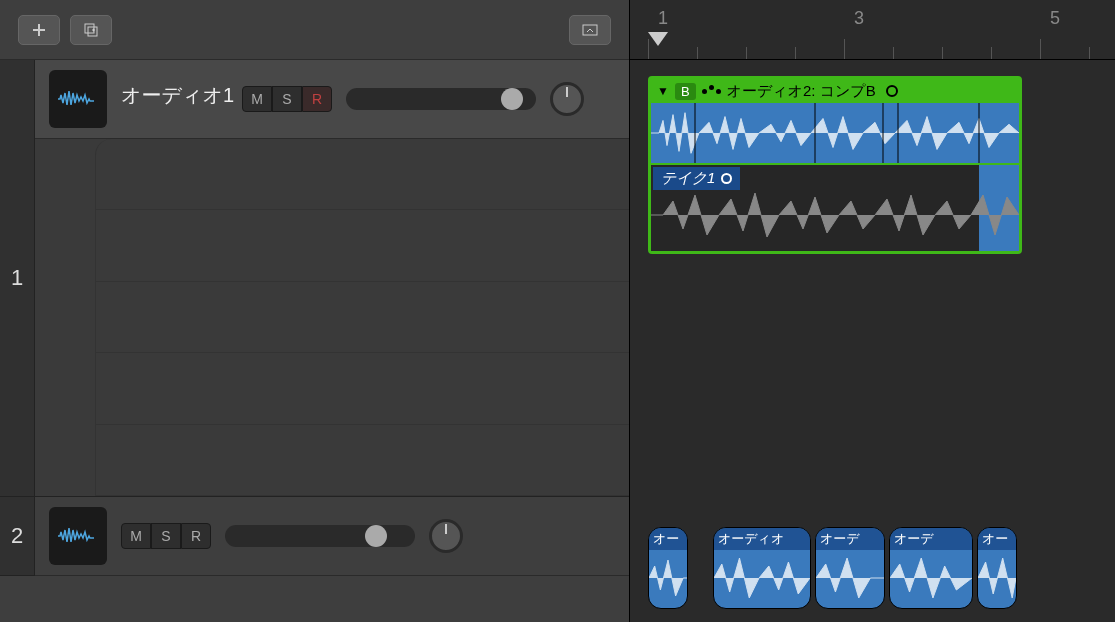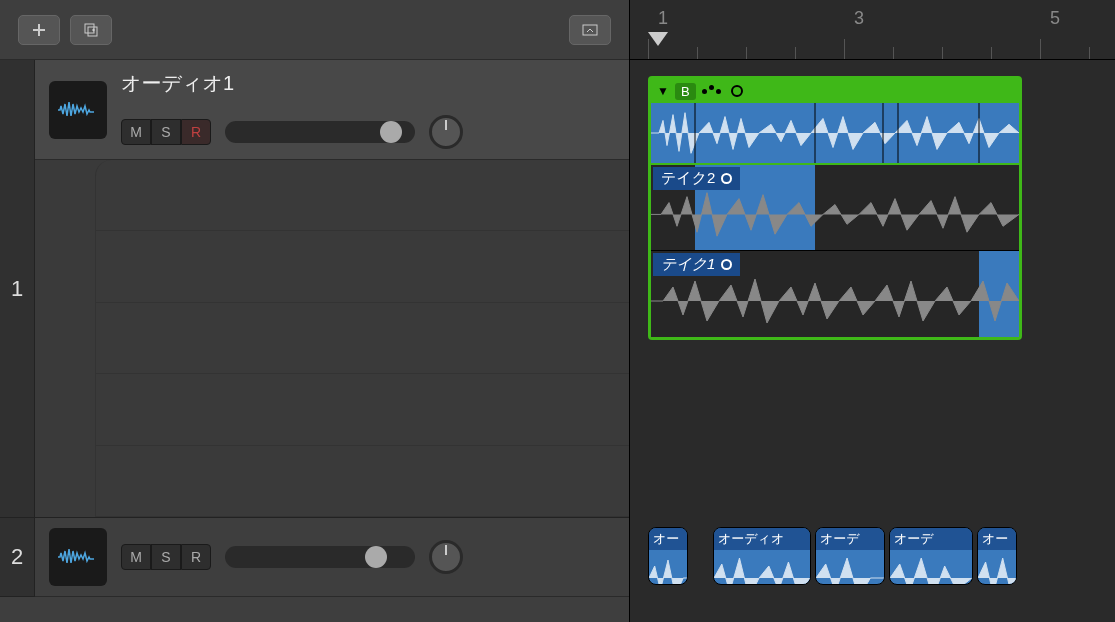--- a/index.html
+++ b/index.html
@@ -16,7 +16,7 @@
   .track-body { flex: 1; }
   .track-head { display: flex; align-items: center; padding: 10px 14px; gap: 14px; border-bottom: 1px solid #2a2a2a; }
   .track-icon { width: 58px; height: 58px; background: #1a1a1a; border-radius: 6px; display: flex; align-items: center; justify-content: center; }
-  .track-info { flex: 1; display: flex; flex-direction: column; gap: 18px; }
+  .track-info { flex: 1; display: flex; flex-direction: row; gap: 8px; }
   .track-name { font-size: 20px; color: #eee; }
   .track-controls { display: flex; align-items: center; gap: 6px; }
   .msr { display: flex; gap: 0; }

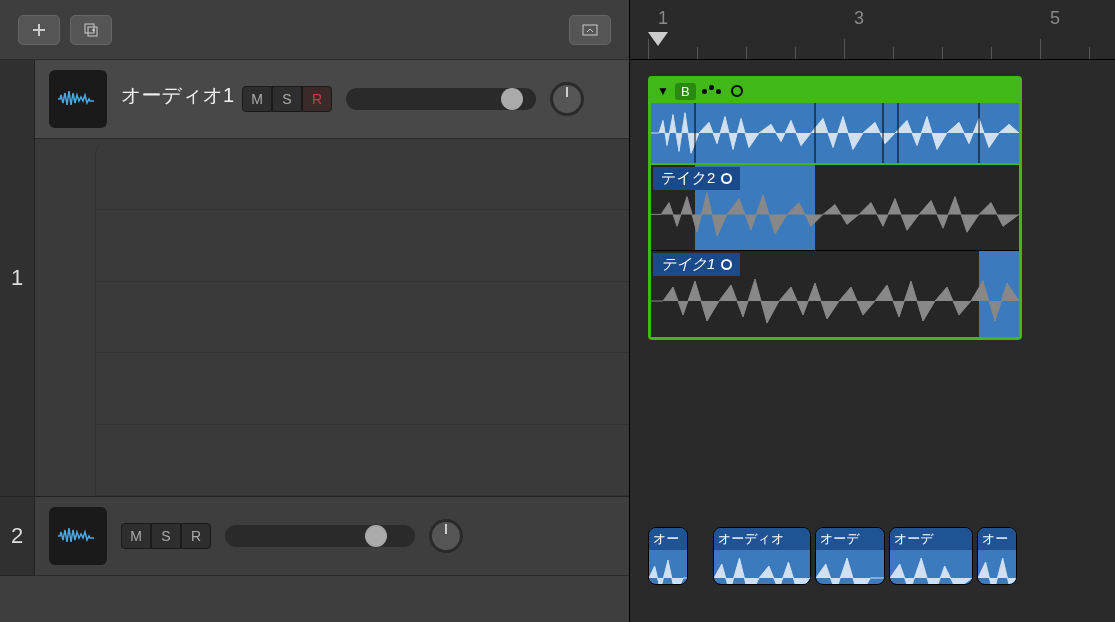--- a/index.html
+++ b/index.html
@@ -184,6 +184,7 @@
               <span style="margin-top:-4px;"></span>
               <span></span>
             </span>
+          <span>オーディオ2: コンプB</span>
           <span class="comp-loop"></span>
         </div>
         <div class="comp-wave">

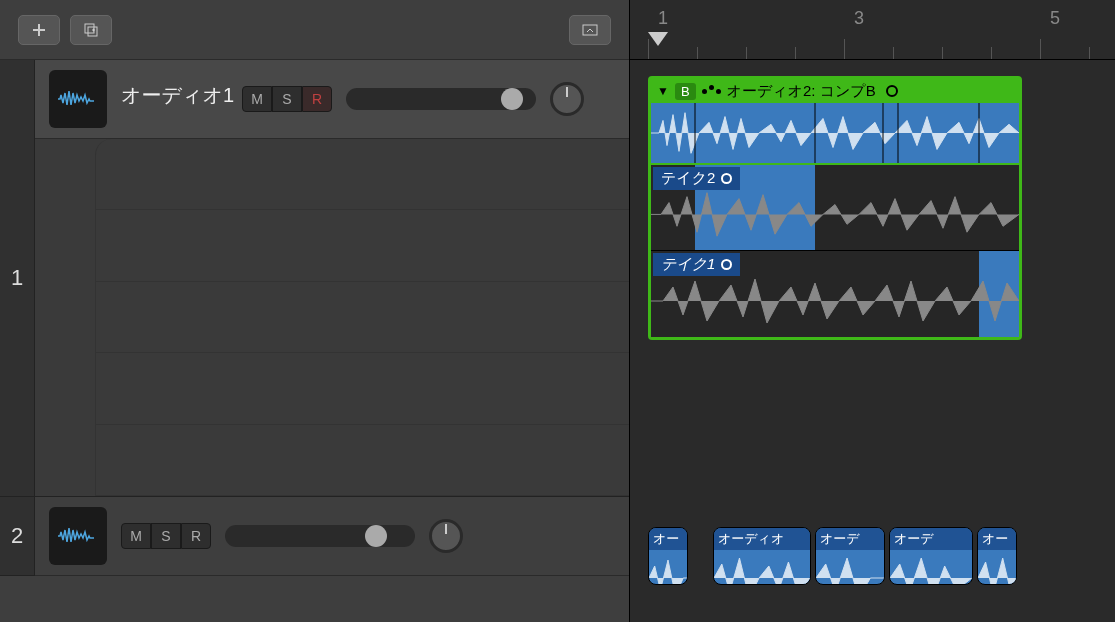--- a/index.html
+++ b/index.html
@@ -198,16 +198,6 @@
           </svg>
         </div>
         <div class="take-row">
-          <div class="sel-region" style="left:44px;width:120px;"></div>
-          <div class="take-label">
-              <span>テイク2</span>
-              <span class="take-loop"></span>
-            </div>
-          <svg class="wave-svg" viewBox="0 0 368 86" preserveAspectRatio="none">
-            <path class="wave-path" d="M0 50 L10 50 L18 38 L26 62 L36 32 L46 68 L56 28 L66 72 L76 50 L88 34 L100 66 L112 30 L124 70 L136 50 L148 38 L160 62 L172 50 L184 40 L196 60 L208 50 L220 38 L232 62 L244 34 L256 66 L268 50 L280 36 L292 64 L304 32 L316 68 L328 50 L340 38 L352 62 L368 50"></path>
-          </svg>
-        </div>
-        <div class="take-row">
           <div class="sel-region" style="left:328px;width:40px;"></div>
           <div class="take-label">
               <span>テイク1</span>

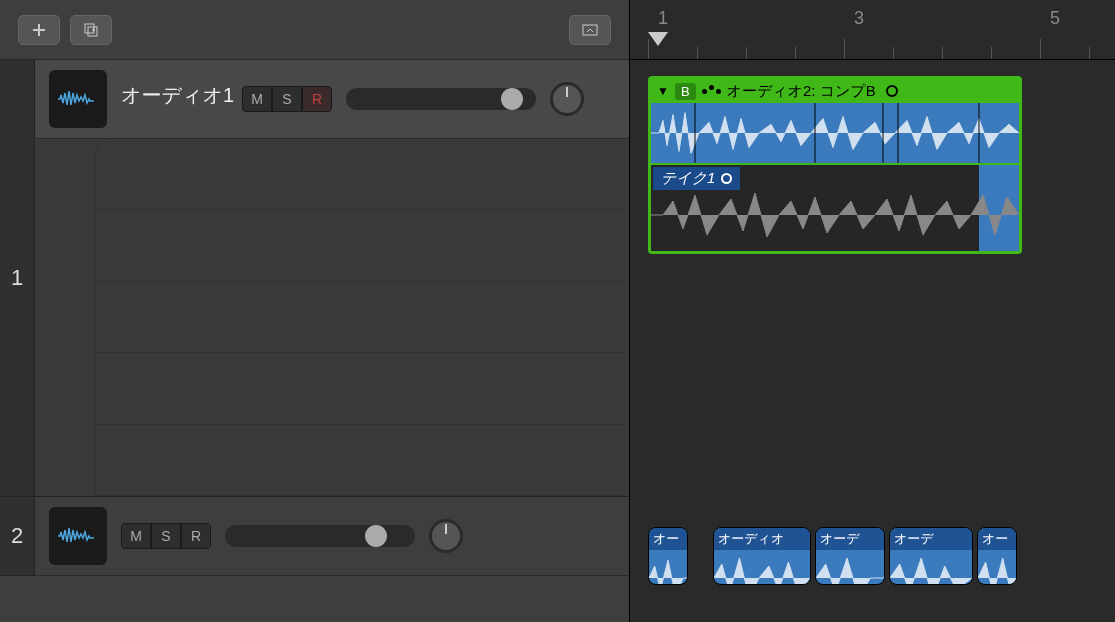--- a/index.html
+++ b/index.html
@@ -57,7 +57,7 @@
   .wave-path { stroke: #888; stroke-width: 1; fill: #888; }
   .wave-path.active { stroke: #d0e0f0; fill: #d0e0f0; }
   .track2-regions { position: absolute; left: 18px; top: 467px; display: flex; gap: 4px; }
-  .mini-region { width: 40px; height: 58px; background: #3a7abd; border: 1px solid #000; border-radius: 8px; position: relative; overflow: hidden; }
+  .mini-region { width: 40px; height: 82px; background: #3a7abd; border: 1px solid #000; border-radius: 13px; position: relative; overflow: hidden; }
   .mini-region.w1 { width: 40px; }
   .mini-region.w2 { width: 98px; margin-left: 21px; }
   .mini-region.w3 { width: 70px; }

